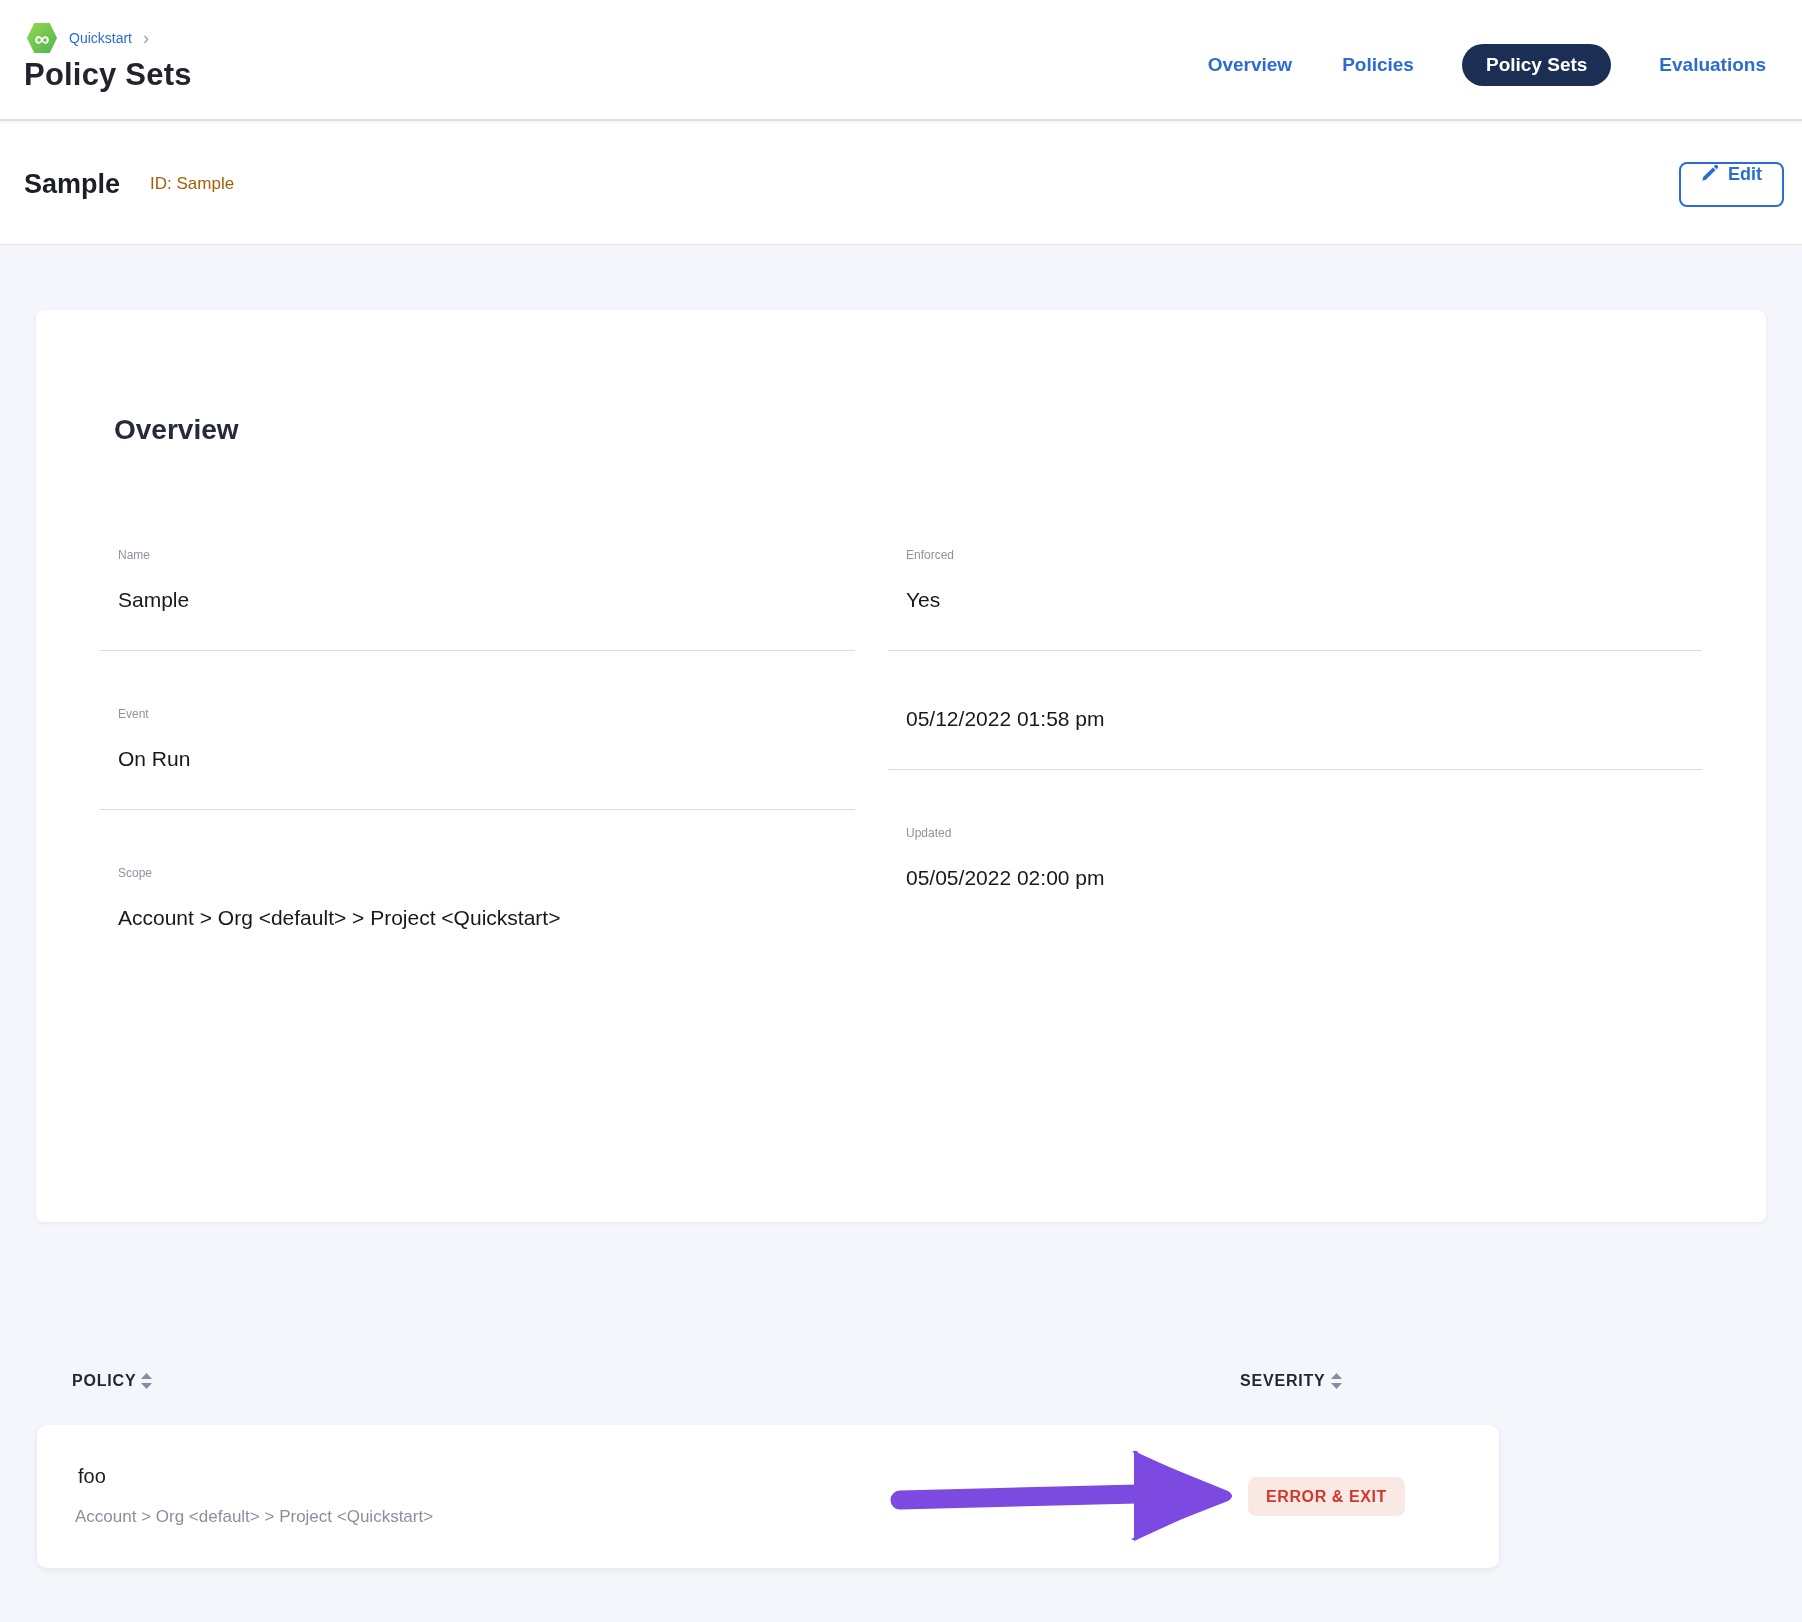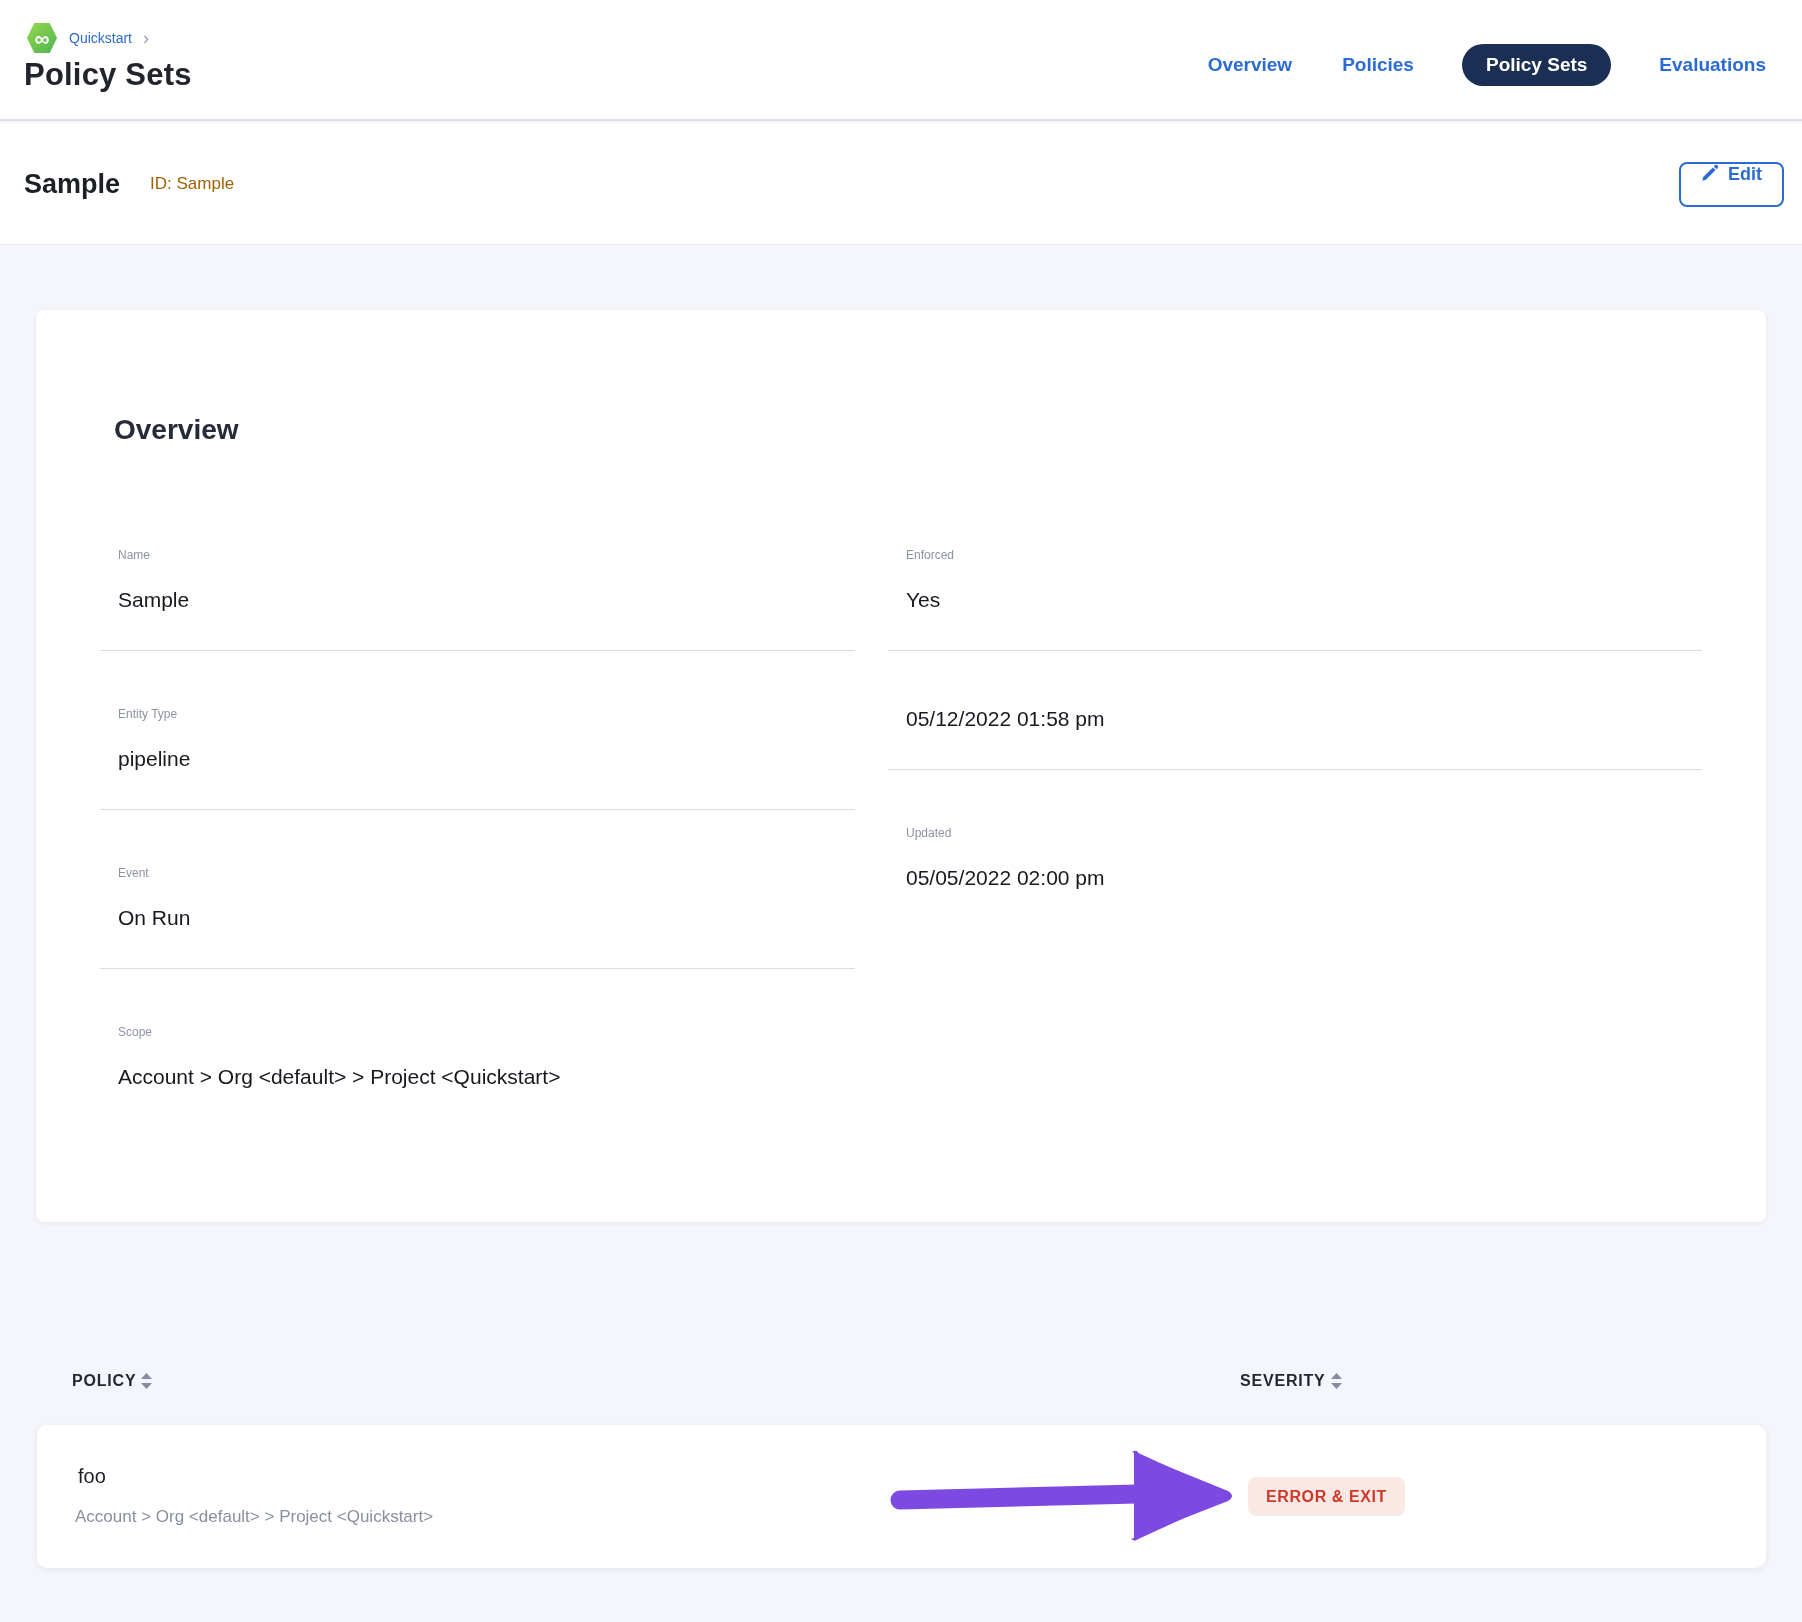--- a/index.html
+++ b/index.html
@@ -174,10 +174,6 @@
         <div class="value">Sample</div>
       </div>
       <div class="field">
-        <div class="label">Entity Type</div>
-        <div class="value">pipeline</div>
-      </div>
-      <div class="field">
         <div class="label">Event</div>
         <div class="value">On Run</div>
       </div>

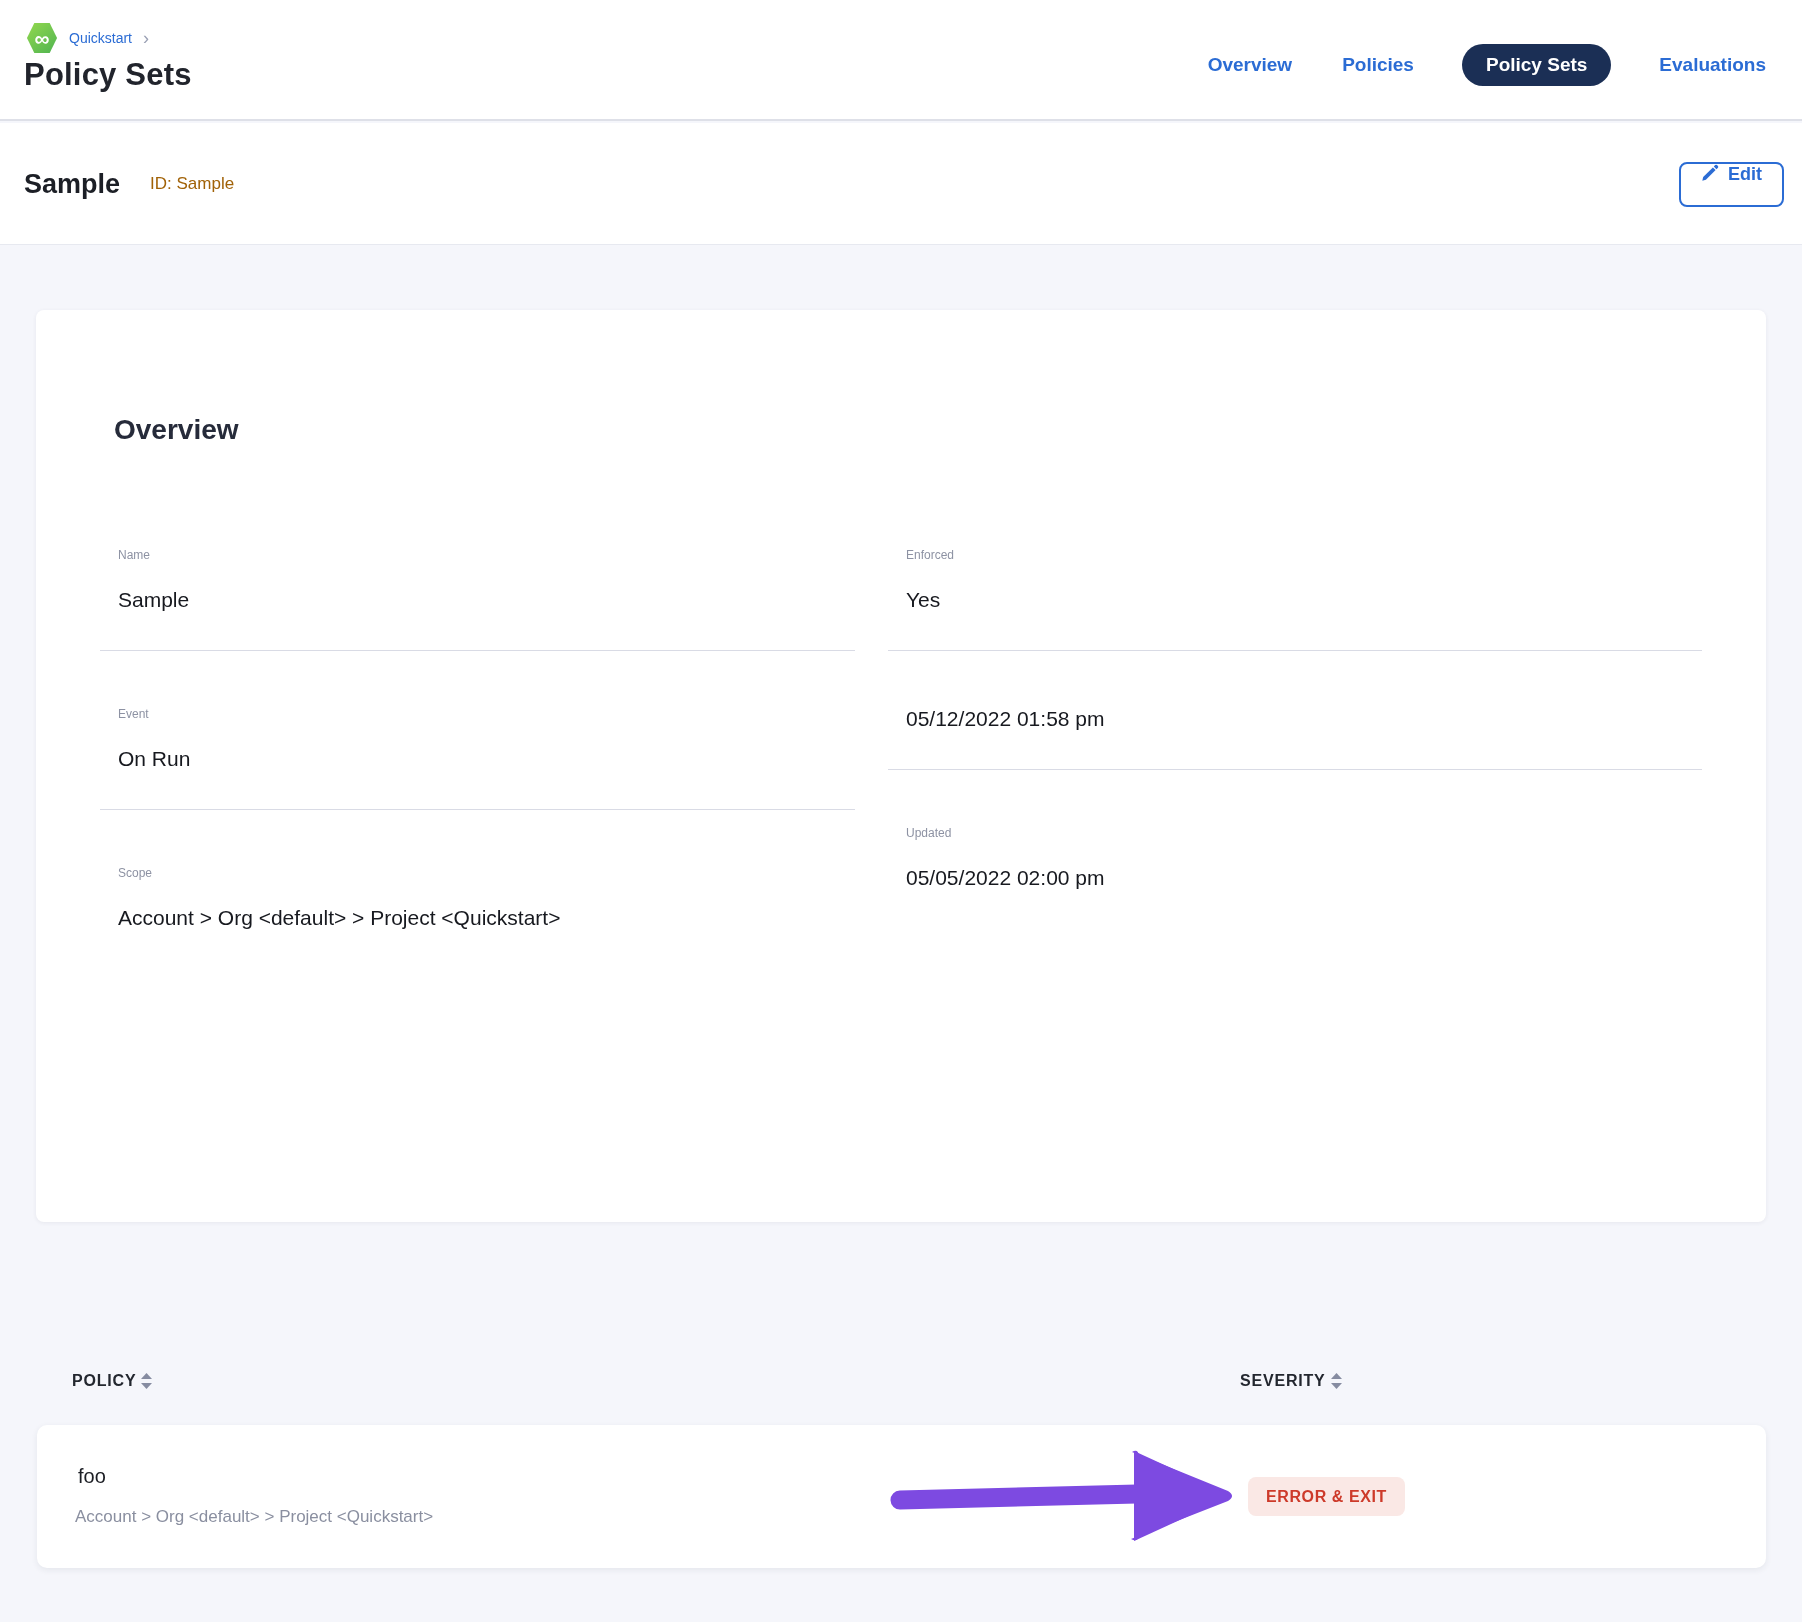--- a/index.html
+++ b/index.html
@@ -108,7 +108,7 @@
   }
   .sort-icon{display:inline-flex;flex-direction:column;gap:2px;}
   .row-card{
-    position:absolute;left:37px;top:1425px;width:1729px;height:143px;
+    position:absolute;left:37px;top:1425px;width:1462px;height:143px;
     background:#ffffff;border-radius:10px;
     box-shadow:0 2px 6px rgba(40,45,70,0.08);
     cursor:pointer;

